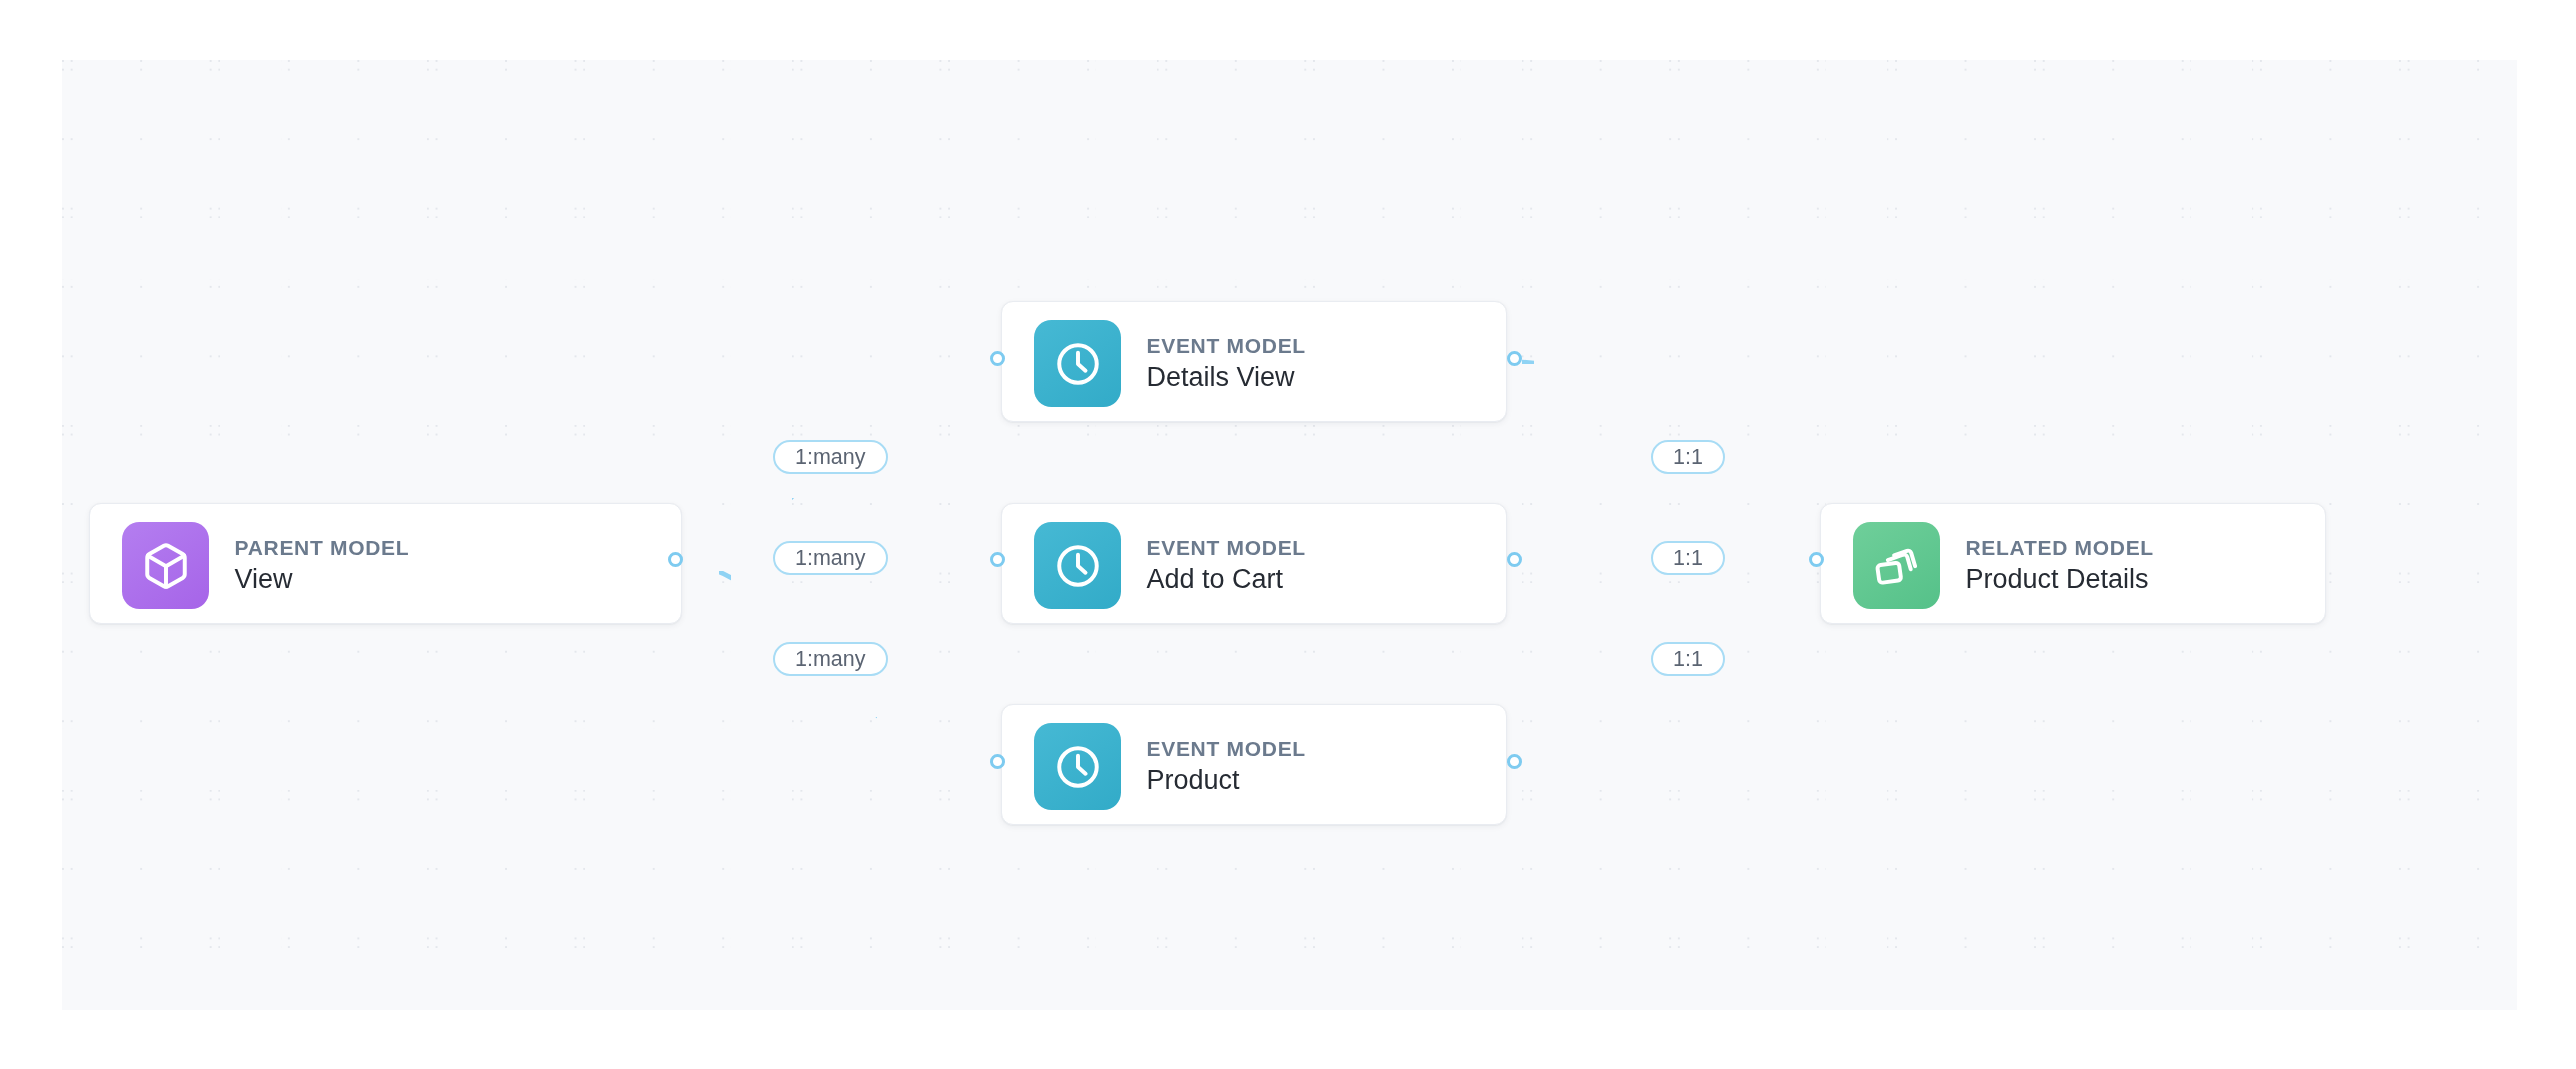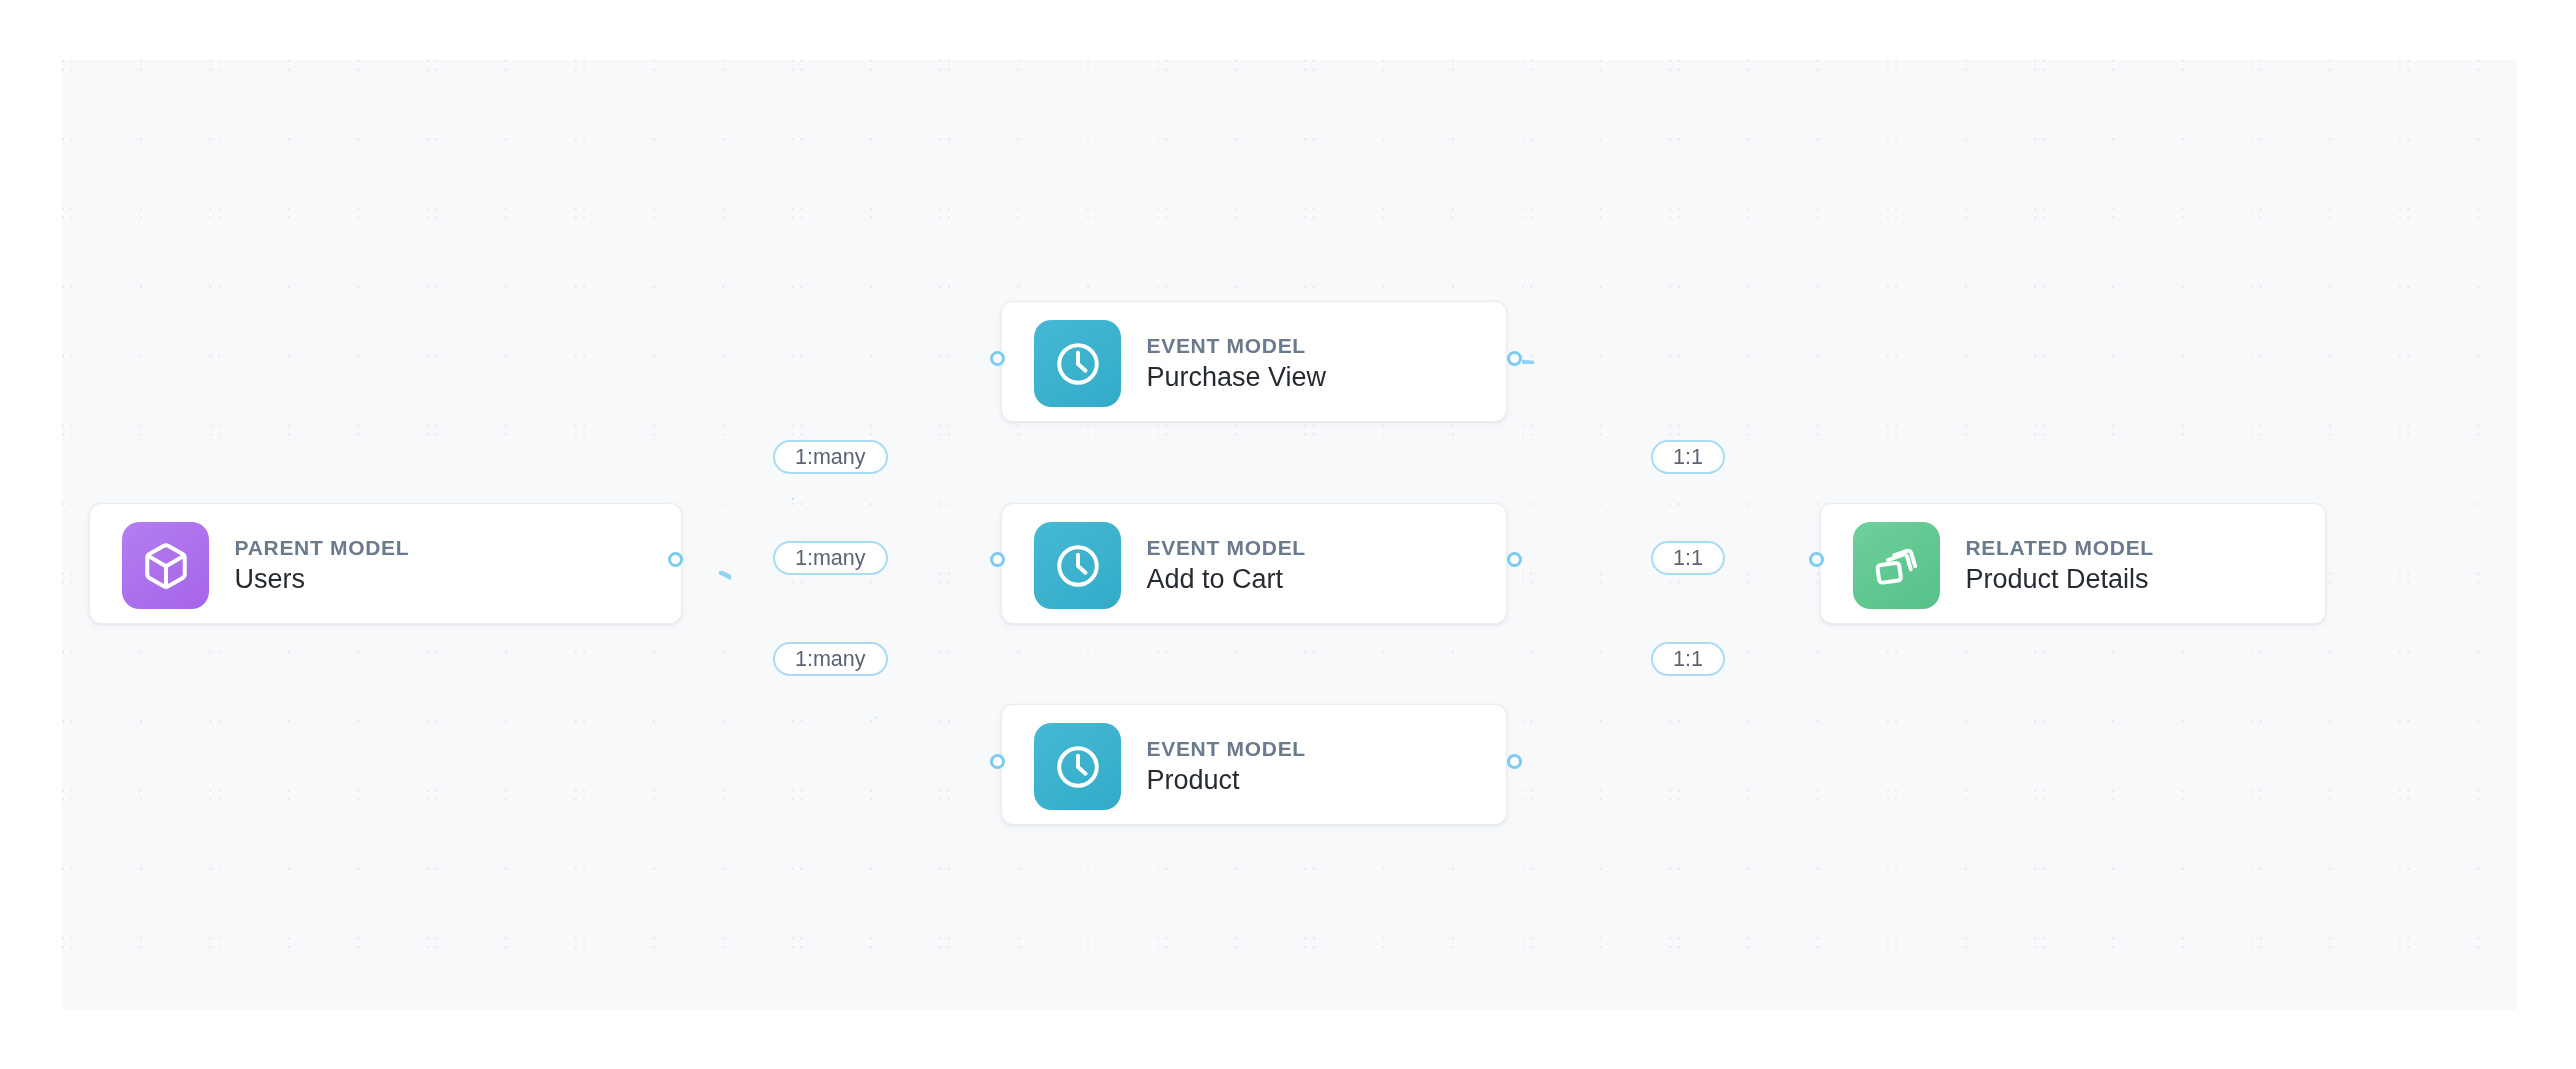--- a/index.html
+++ b/index.html
@@ -154,7 +154,7 @@
         </div>
         <div class="node-text">
           <div class="node-kicker">EVENT MODEL</div>
-          <div class="node-title">Purchase View</div>
+          <div class="node-title">Details View</div>
         </div>
       </div>
 

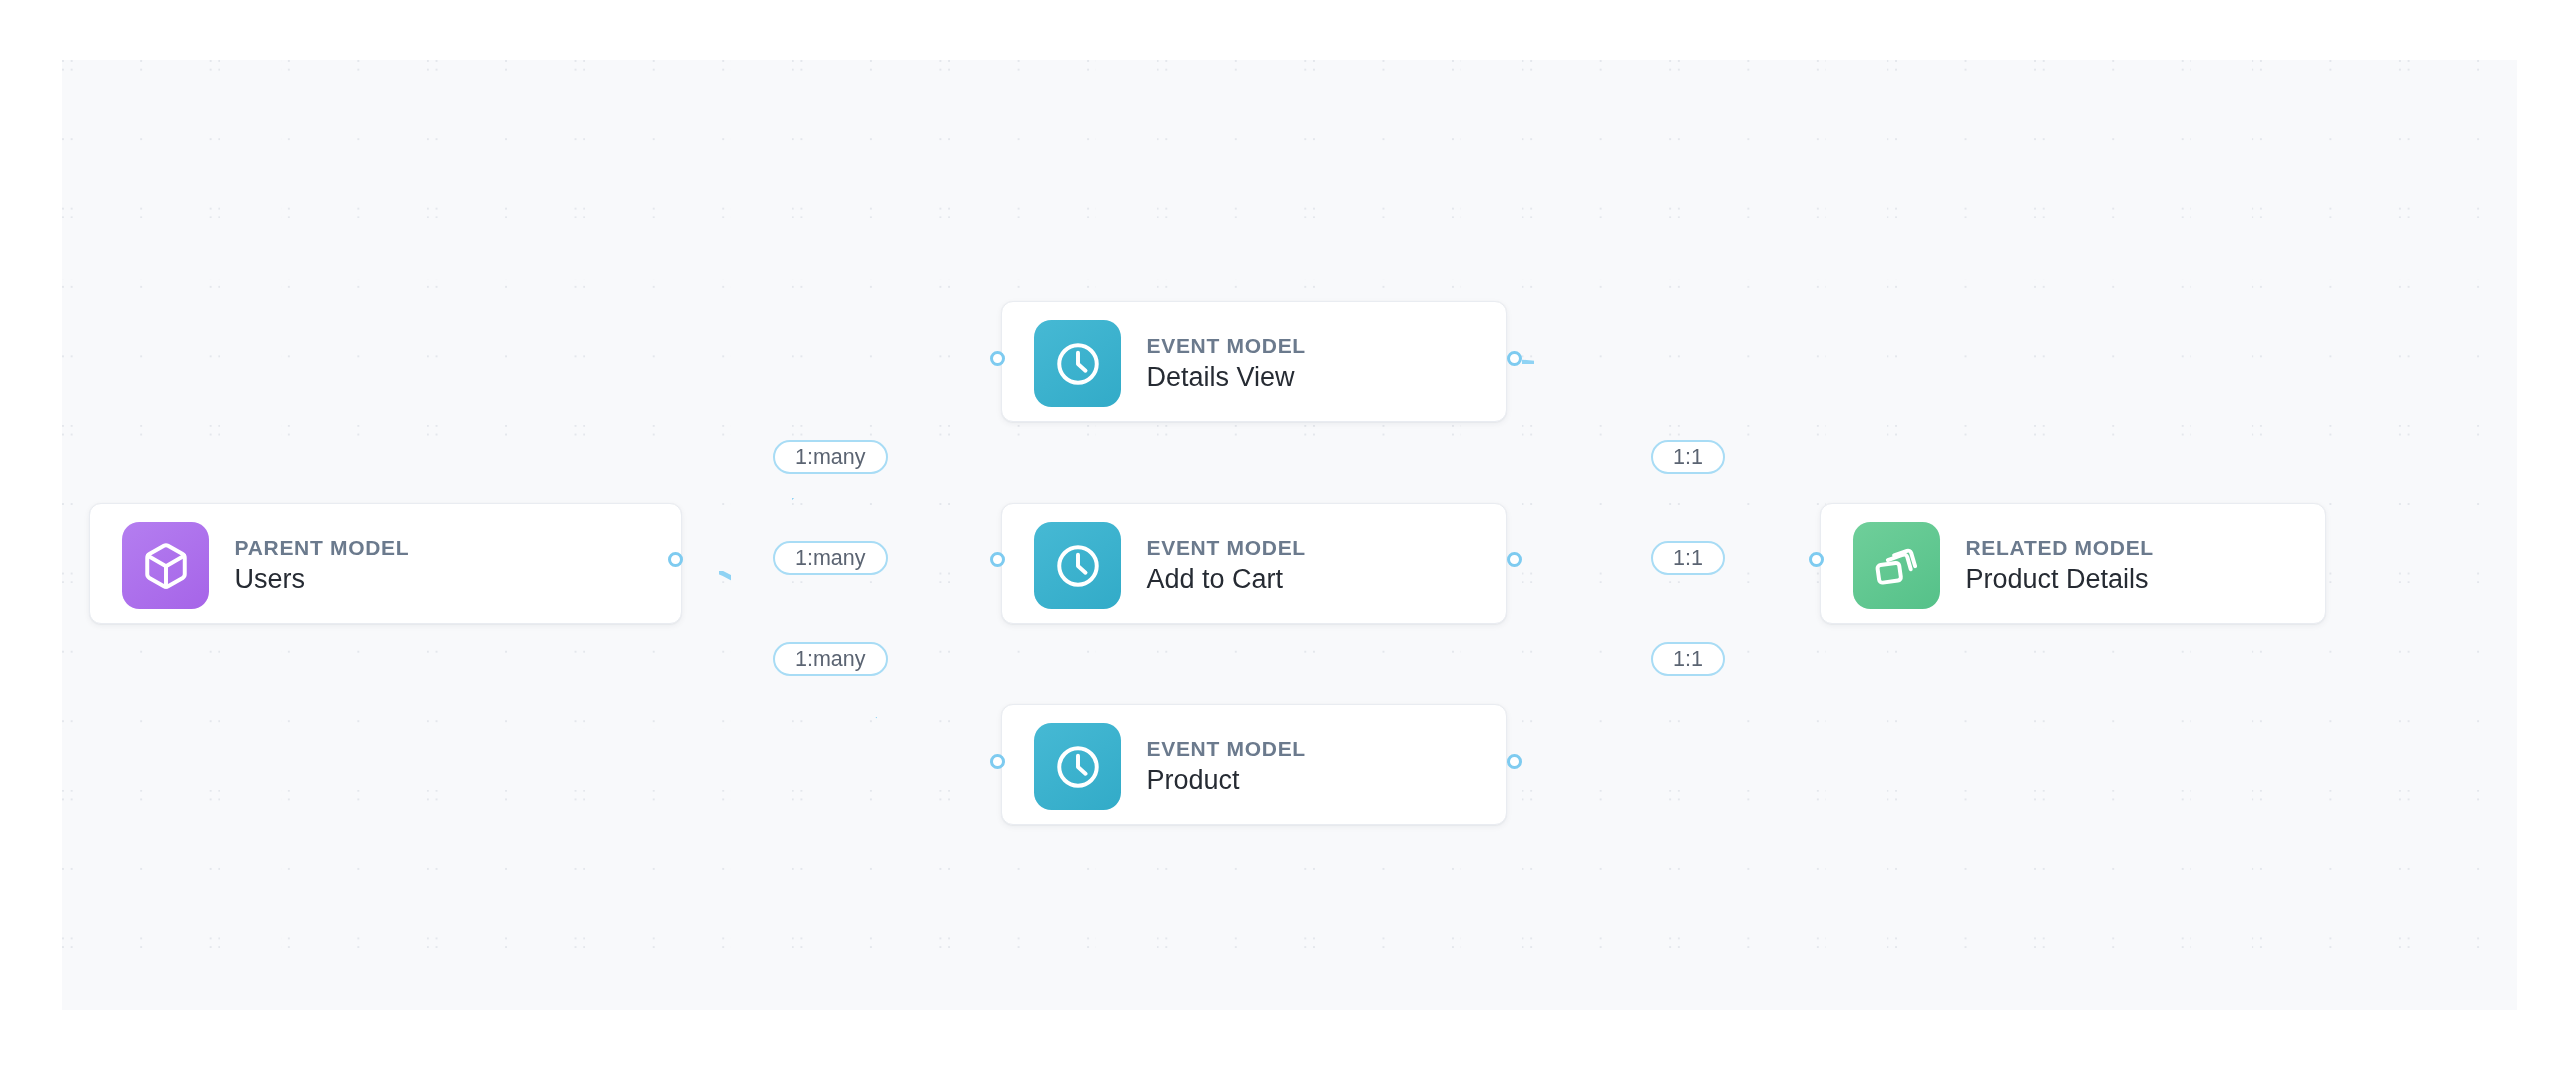--- a/index.html
+++ b/index.html
@@ -141,7 +141,7 @@
         </div>
         <div class="node-text">
           <div class="node-kicker">PARENT MODEL</div>
-          <div class="node-title">Users</div>
+          <div class="node-title">View</div>
         </div>
       </div>
 

